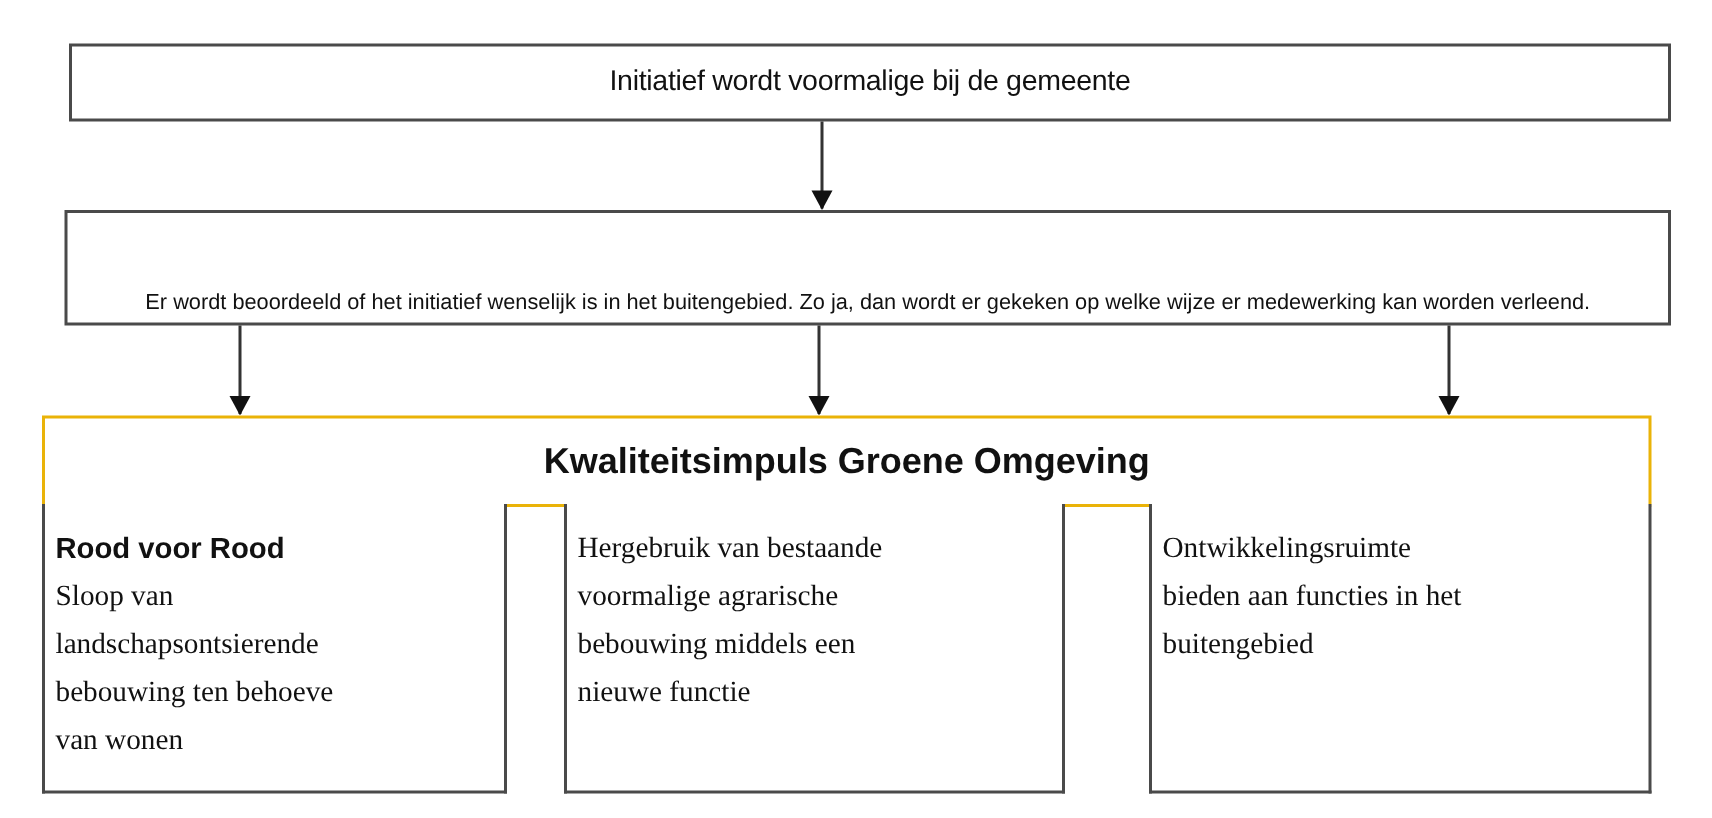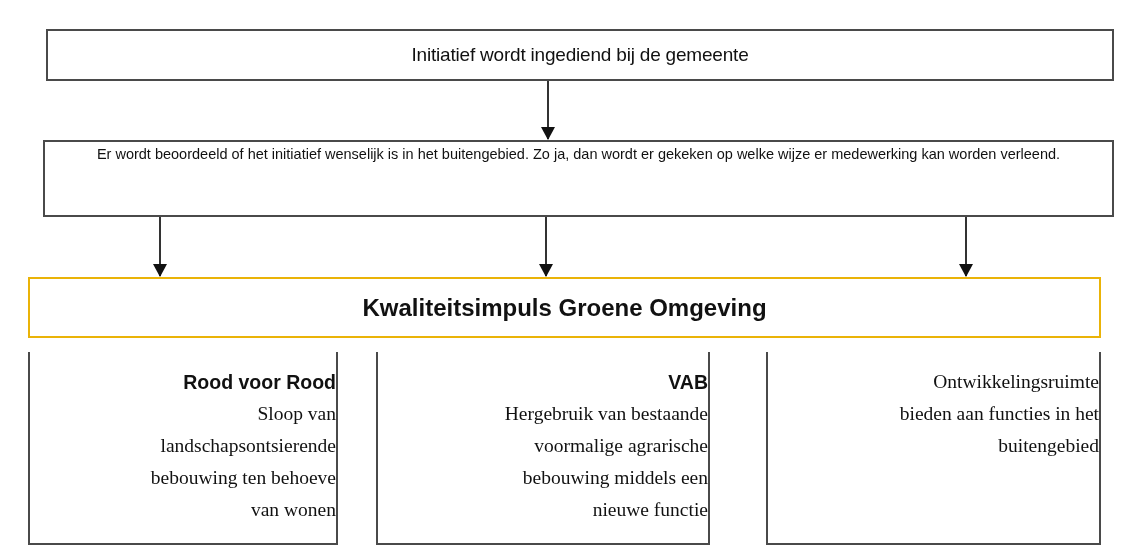--- a/index.html
+++ b/index.html
@@ -83,7 +83,7 @@
 <body>
 
 <div class="box top-box">
-  <span>Initiatief wordt ingediend bij de gemeente</span>
+  <span>Initiatief wordt voormalige bij de gemeente</span>
 </div>
 
 <div class="arrow" style="left:547px; top:81px; height:58px;"></div>

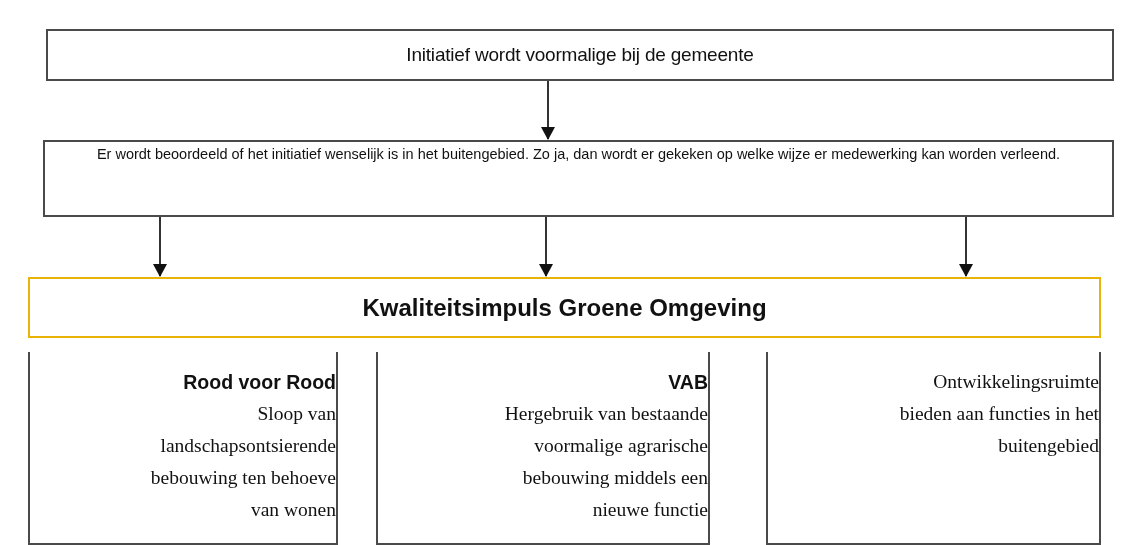--- a/index.html
+++ b/index.html
@@ -29,7 +29,7 @@
     }
     .assess-box {
       left: 43px; top: 140px; width: 1071px; height: 77px;
-      display: flex; align-items: flex-start; justify-content: center;
+      display: flex; align-items: flex-end; justify-content: center;
       text-align: center;
       font-size: 14.5px;
       line-height: 25px;

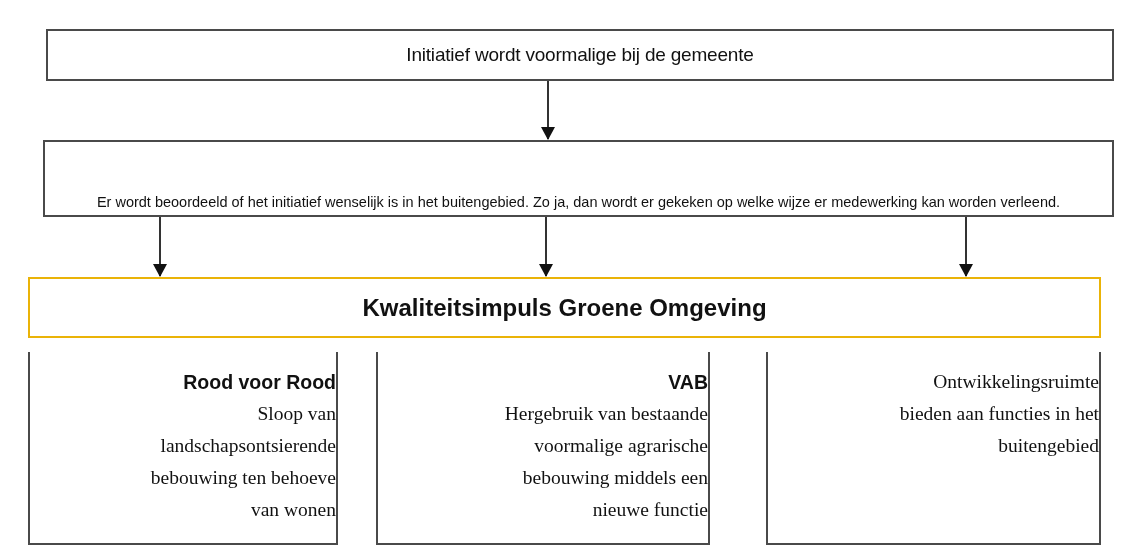--- a/index.html
+++ b/index.html
@@ -47,16 +47,15 @@
     }
     .col {
       position: absolute;
-      top: 352px;
+      top: 336px;
       height: 193px;
       box-sizing: border-box;
       border: 2px solid #4a4a4a;
       border-top: none;
       background: #ffffff;
-      padding: 14px 0 0 24px;
+      padding: 14px 0 0 7px;
       font-size: 19.5px;
       line-height: 32px;
-      text-align: right;
     }
     .col1 { left: 28px; width: 310px; }
     .col2 { left: 376px; width: 334px; }

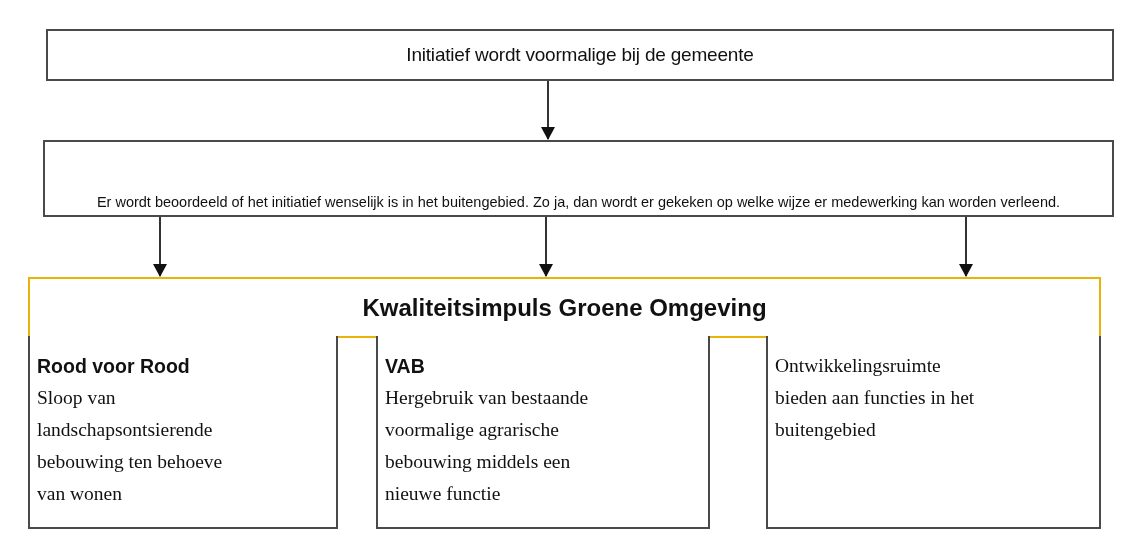--- a/index.html
+++ b/index.html
@@ -108,7 +108,6 @@
 </div>
 
 <div class="col col2">
-  <span class="col-title">VAB</span>
   <span class="col-desc">Hergebruik van bestaande
 voormalige agrarische
 bebouwing middels een

